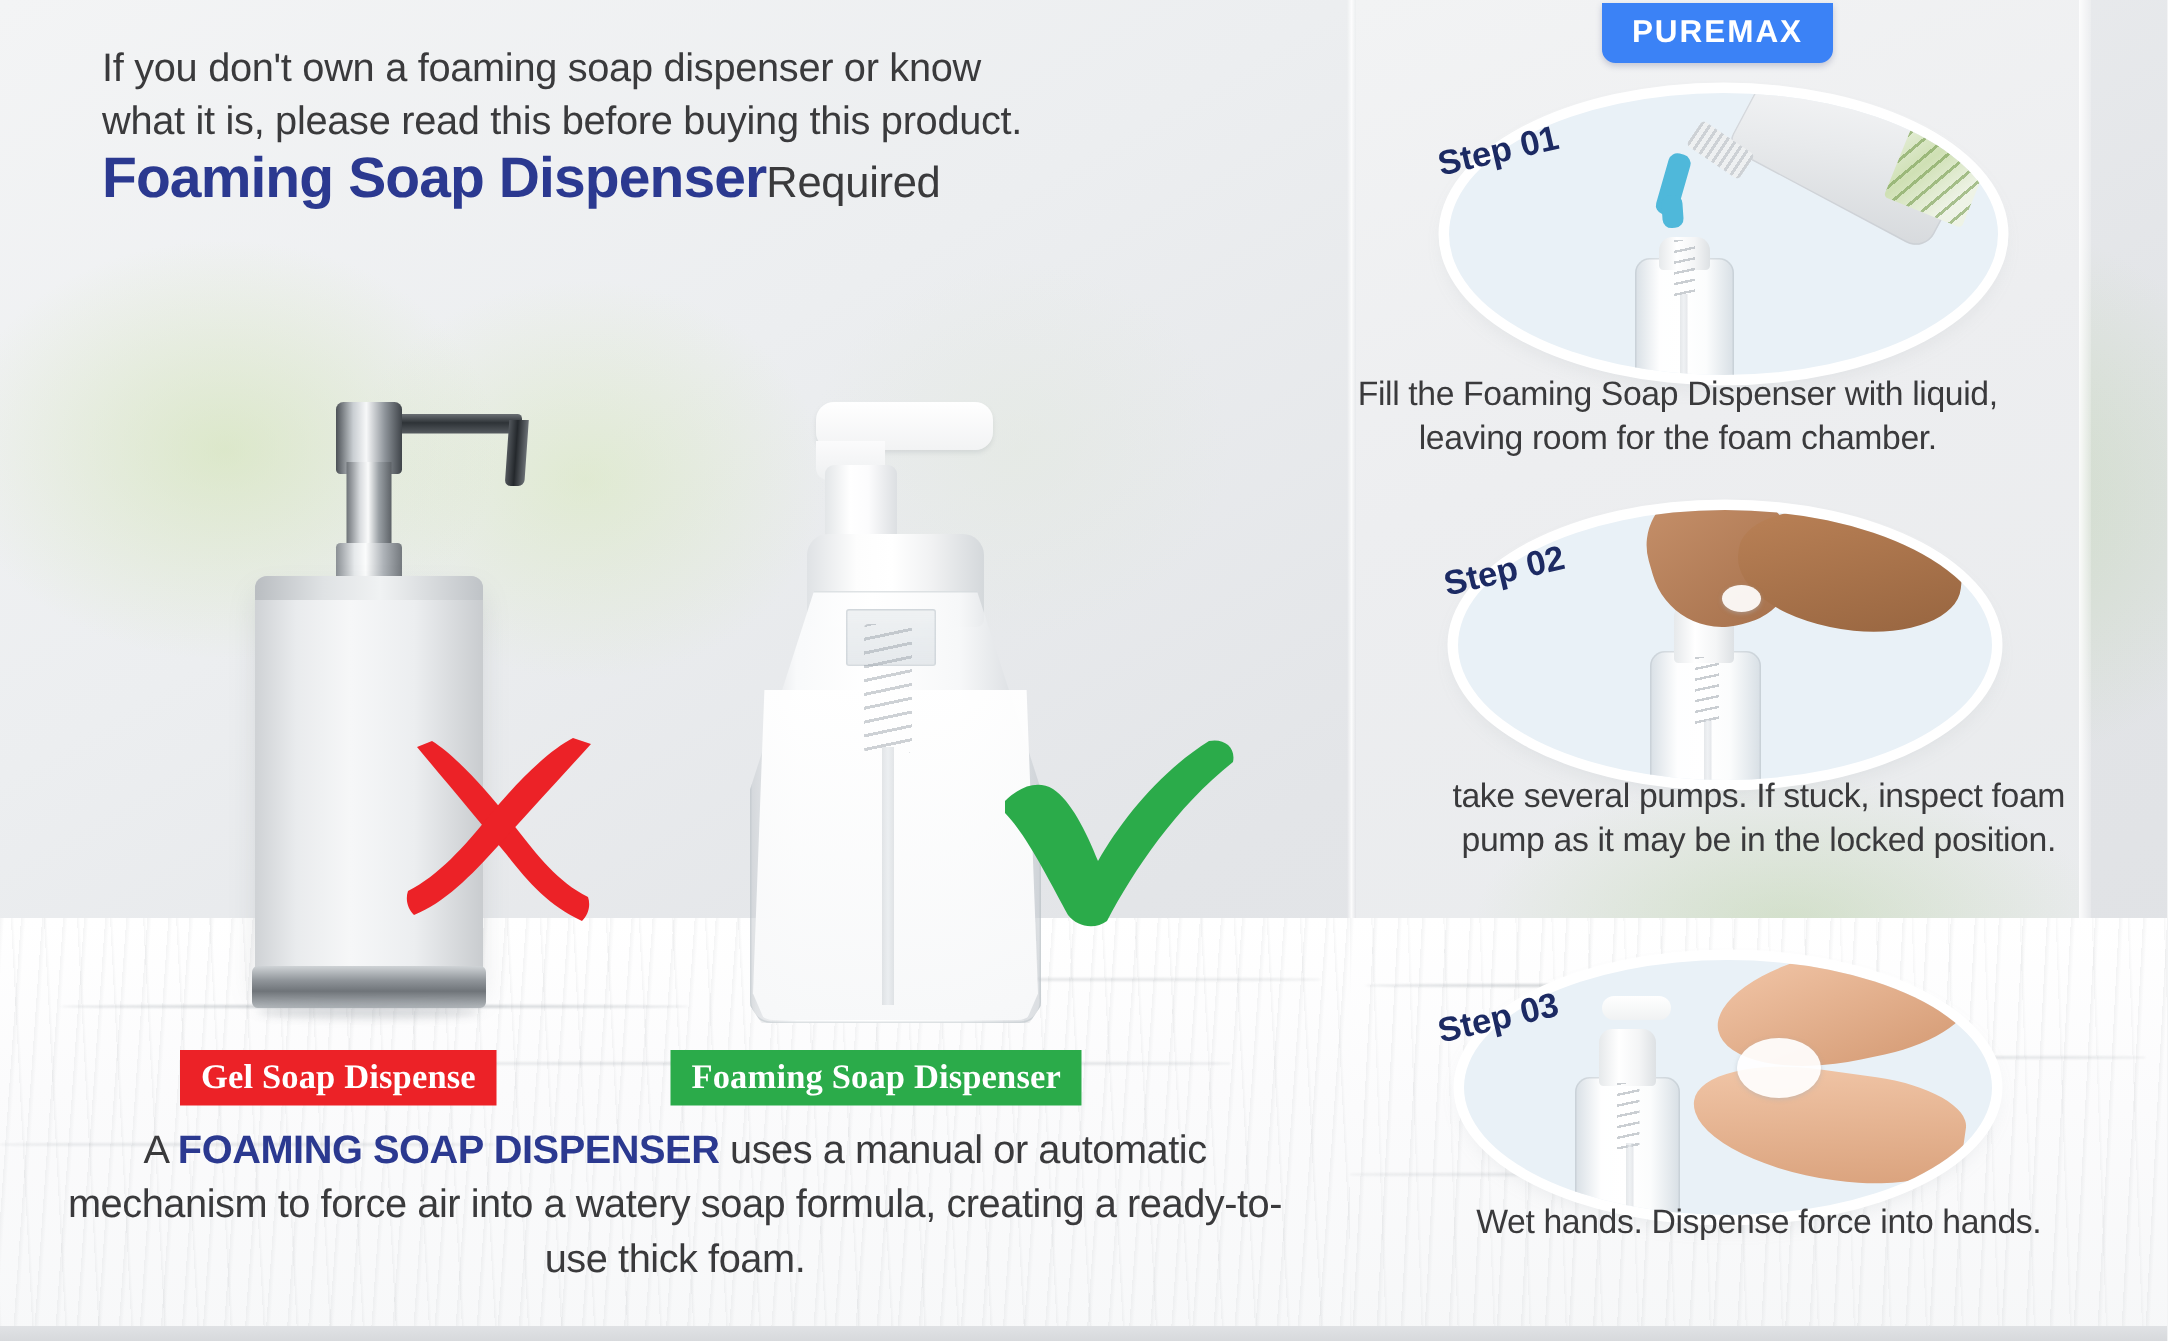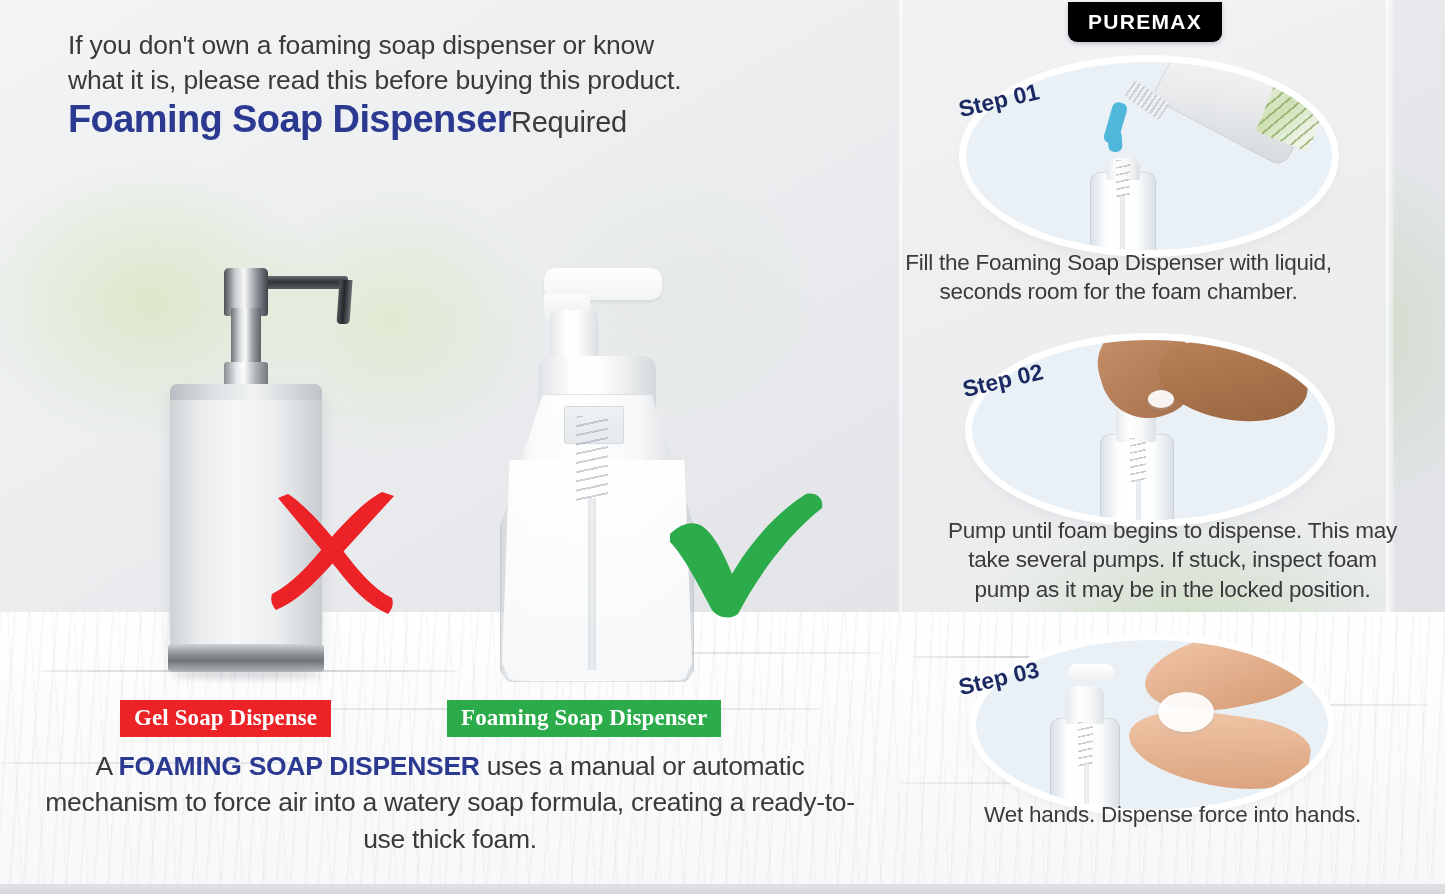--- a/index.html
+++ b/index.html
@@ -188,7 +188,7 @@
   
   .logo{
     position:absolute;left:1068px;top:2px;width:154px;height:40px;
-    background:#000000;border-radius:0 0 9px 9px;
+    background:#3b82f6;border-radius:0 0 9px 9px;
     display:flex;align-items:center;justify-content:center;
     box-shadow:0 2px 4px rgba(60,66,120,.25);
   }

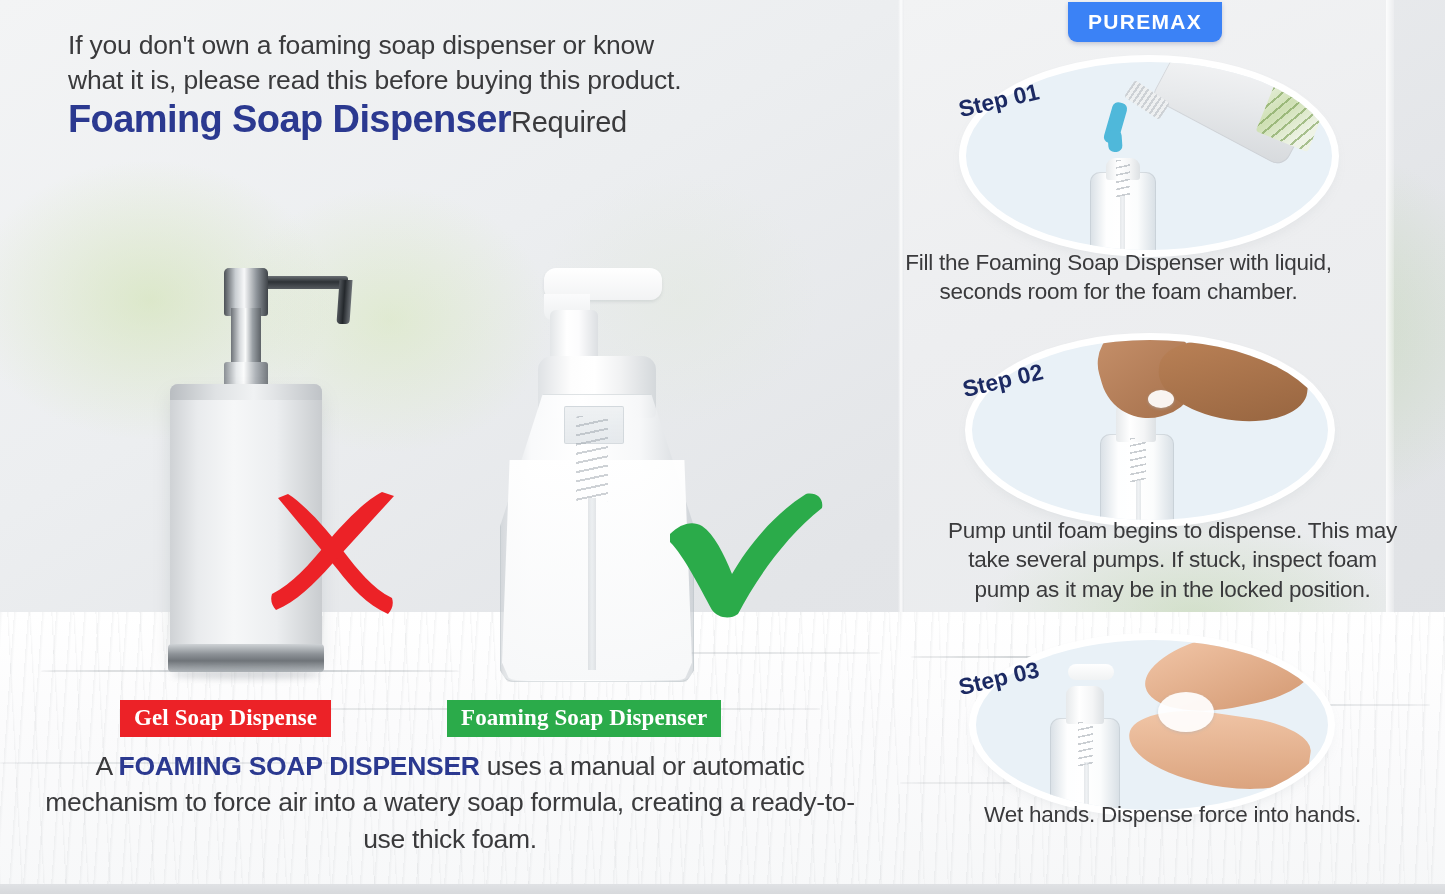--- a/index.html
+++ b/index.html
@@ -339,7 +339,7 @@
     <div class="step-label" style="left:62px;top:96px;">Step 01</div>
     <div class="step-caption" style="left:0;top:248px;width:437px;">
       <div>Fill the Foaming Soap Dispenser with liquid,</div>
-      <div>seconds room for the foam chamber.</div>
+      <div>leaving room for the foam chamber.</div>
     </div>
   </div>
 

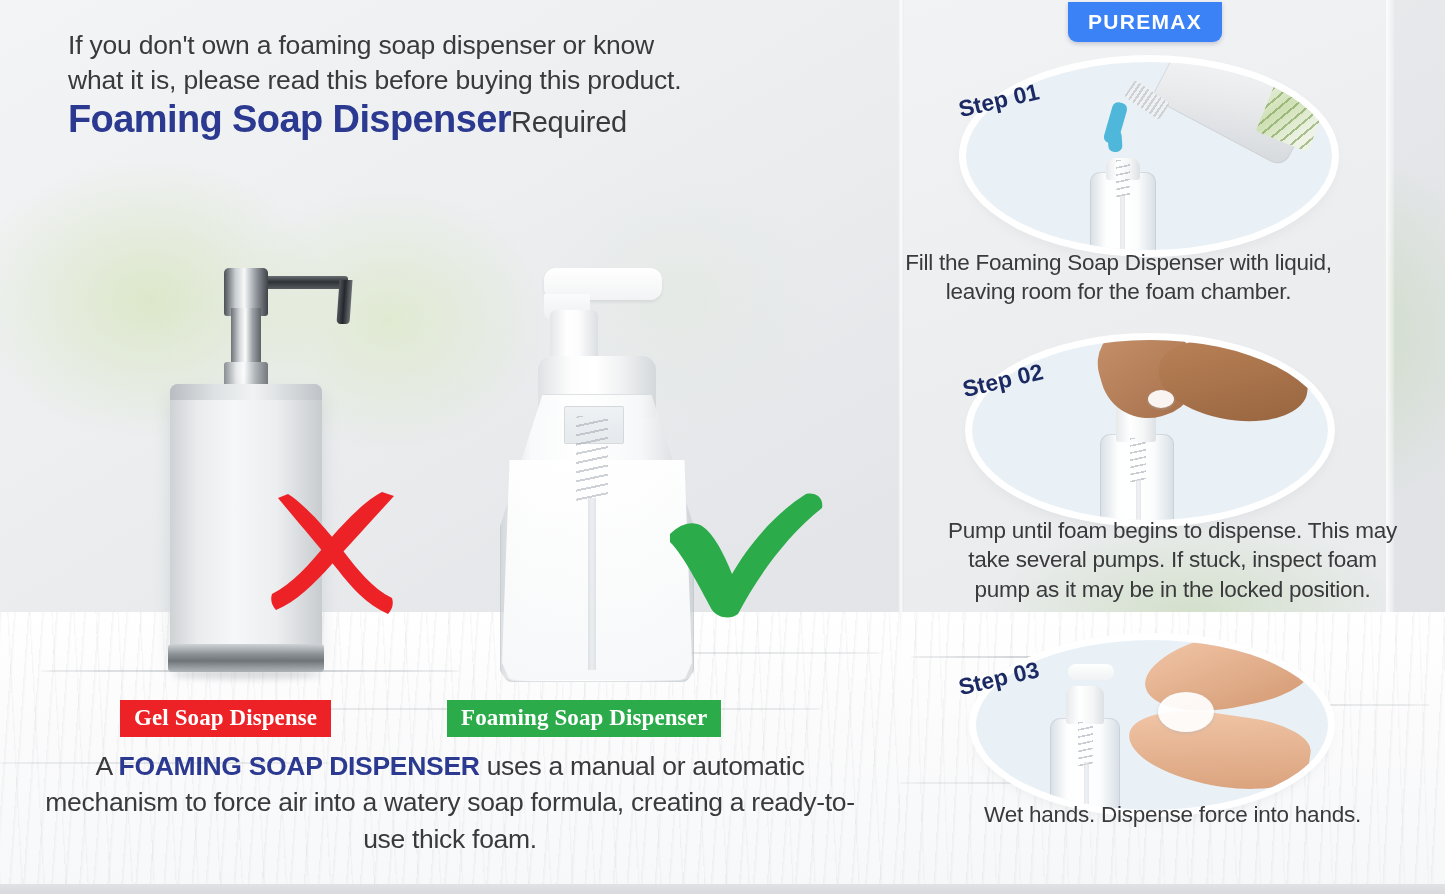--- a/index.html
+++ b/index.html
@@ -358,7 +358,6 @@
     </div>
     <div class="step-label" style="left:66px;top:98px;">Step 02</div>
     <div class="step-caption" style="left:0;top:238px;width:545px;">
-      <div>Pump until foam begins to dispense. This may</div>
       <div>take several pumps. If stuck, inspect foam</div>
       <div>pump as it may be in the locked position.</div>
     </div>

